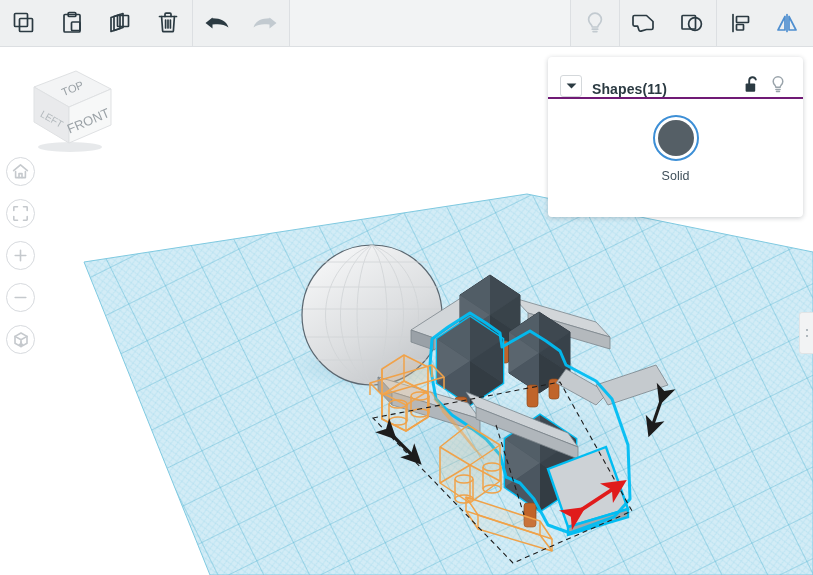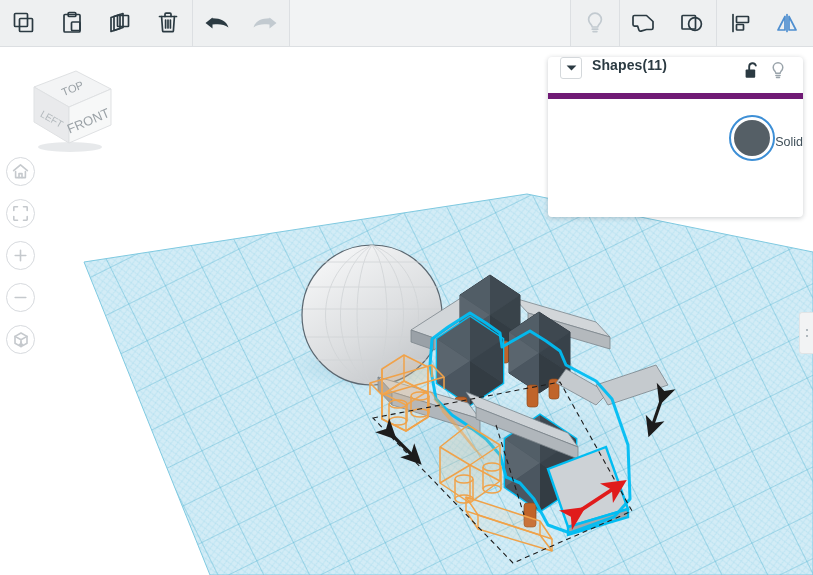--- a/index.html
+++ b/index.html
@@ -64,8 +64,8 @@
     z-index:30;overflow:hidden;
   }
   #shapes-header{
-    height:42px;border-bottom:6px solid #701a75;
-    display:flex;align-items:flex-start;padding:0 12px;box-sizing:border-box;
+    height:42px;border-bottom:2px solid #701a75;
+    display:flex;align-items:flex-end;padding:0 12px;box-sizing:border-box;
   }
   #collapse-btn{
     width:22px;height:22px;border:1px solid #d4d8db;border-radius:3px;

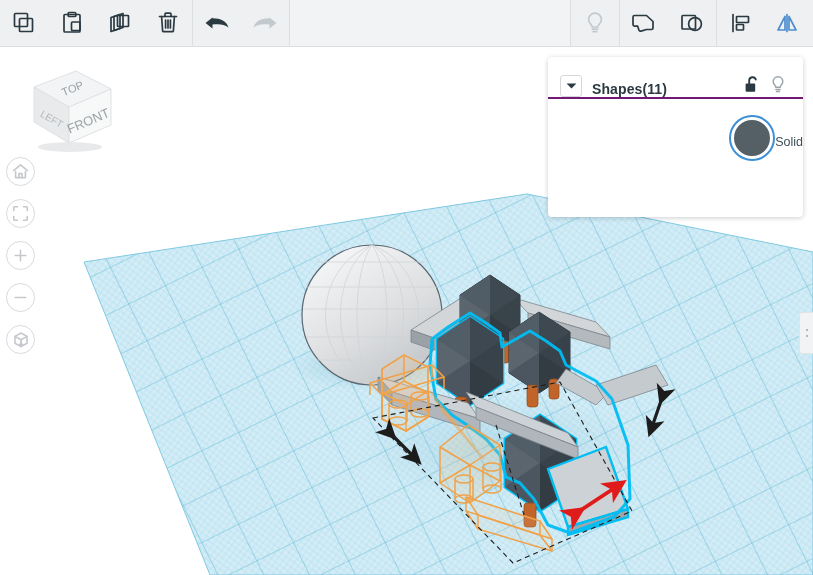--- a/index.html
+++ b/index.html
@@ -78,7 +78,7 @@
   .hdr-ico{width:26px;height:26px;display:flex;align-items:center;justify-content:center;cursor:pointer;}
   #shapes-body{display:flex;padding:16px 0 0 0;}
   .swatch-cell{
-    flex:1;display:flex;flex-direction:row;align-items:center;cursor:pointer;justify-content:flex-end;
+    flex:1;display:flex;flex-direction:column;align-items:center;cursor:pointer;
   }
   .swatch-ring{
     width:46px;height:46px;border-radius:50%;

